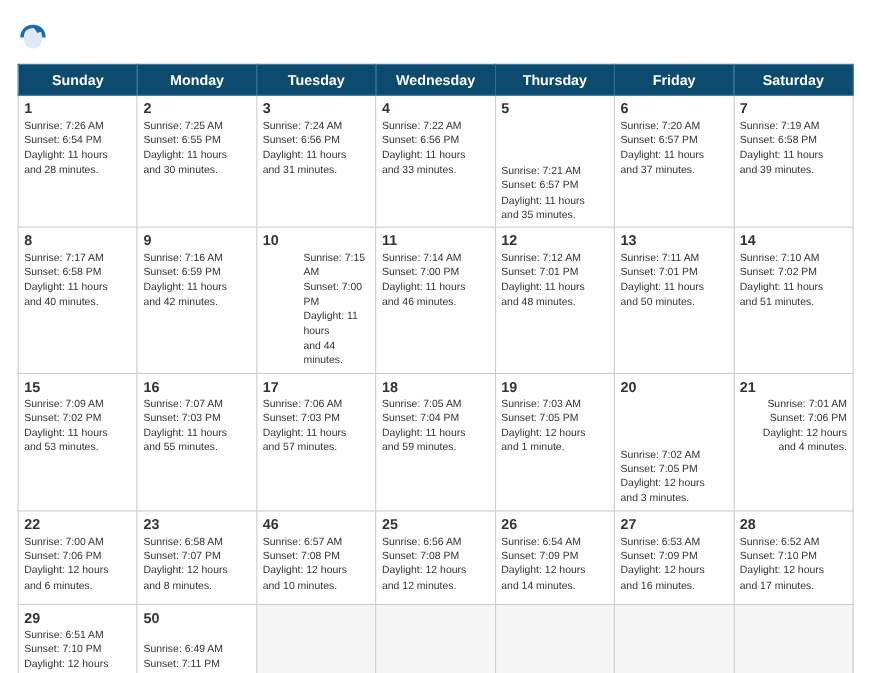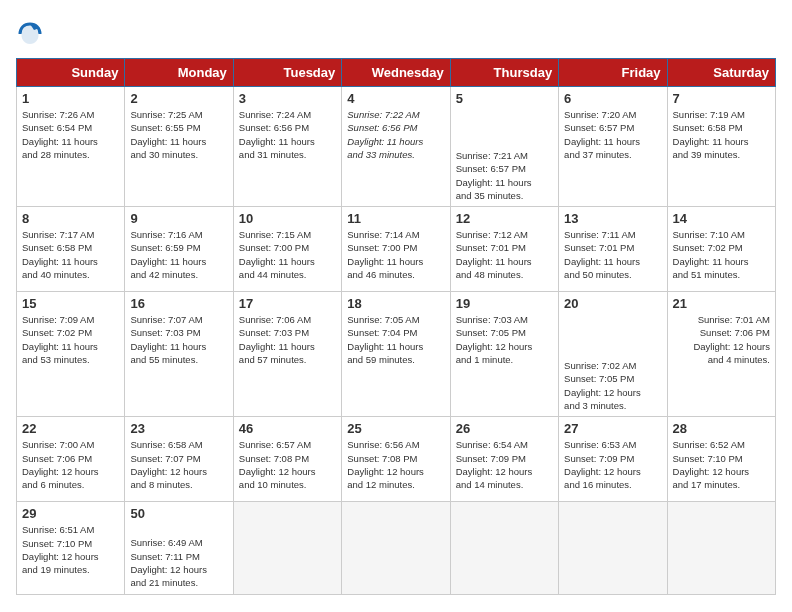--- a/index.html
+++ b/index.html
@@ -44,9 +44,9 @@
       font-size: 11px;
     }
     .calendar-table th {
-      background-color: #b91c1c;
+      background-color: #0c4a6e;
       color: #fff;
-      text-align: right;
+      text-align: center;
       padding: 6px 6px;
       font-size: 13px;
       font-weight: bold;

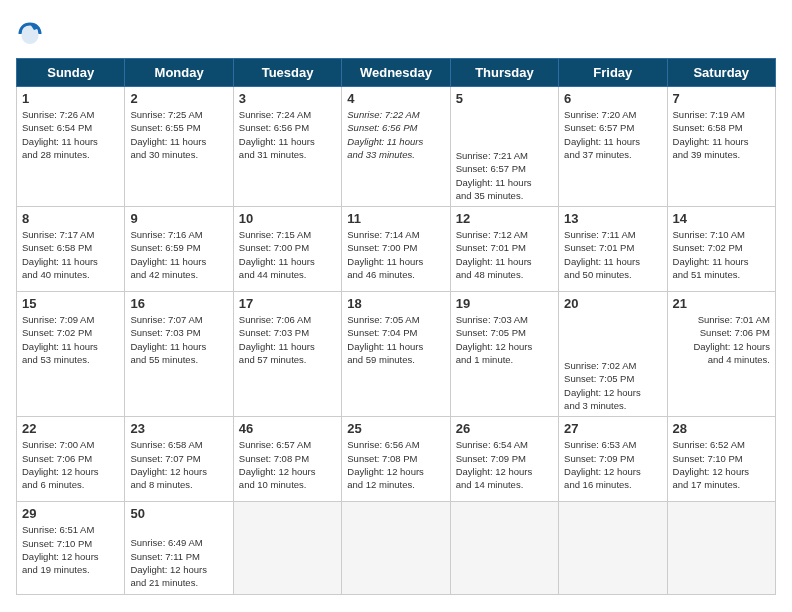--- a/index.html
+++ b/index.html
@@ -141,7 +141,7 @@
         </td>
         <td>
           <span class="day-number">4</span>
-          <div class="day-info" style="white-space: pre-line; font-style: italic;">Sunrise: 7:22 AM
+          <div class="day-info" style="white-space: pre-line;">Sunrise: 7:22 AM
 Sunset: 6:56 PM
 Daylight: 11 hours
 and 33 minutes.</div>

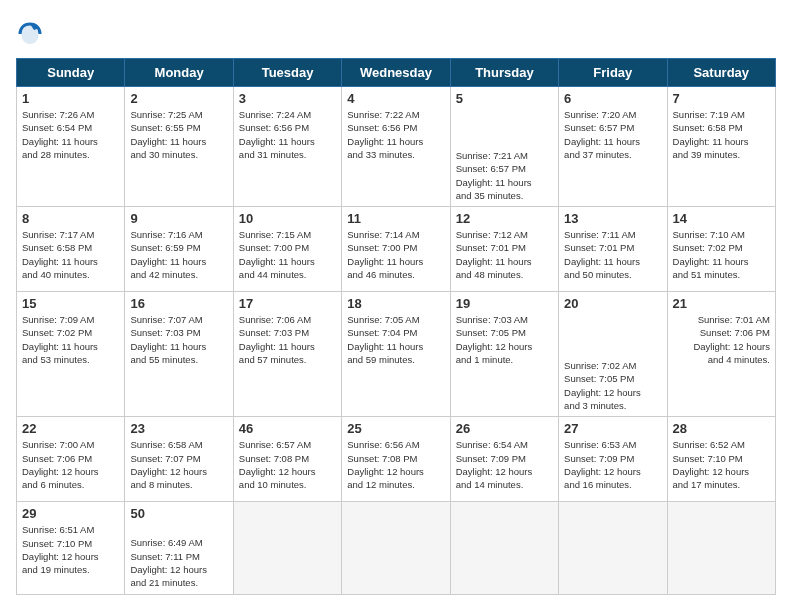--- a/index.html
+++ b/index.html
@@ -185,7 +185,7 @@
         </td>
         <td>
           <span class="day-number">10</span>
-          <div class="day-info" style="white-space: pre-line;">Sunrise: 7:15 AM
+          <div class="day-info" style="white-space: pre-line; margin-left: 37px;">Sunrise: 7:15 AM
 Sunset: 7:00 PM
 Daylight: 11 hours
 and 44 minutes.</div>

